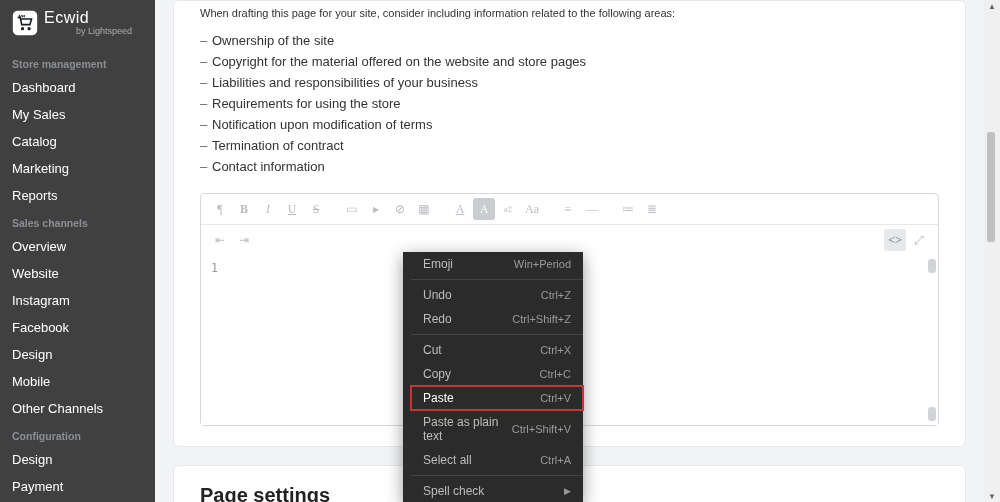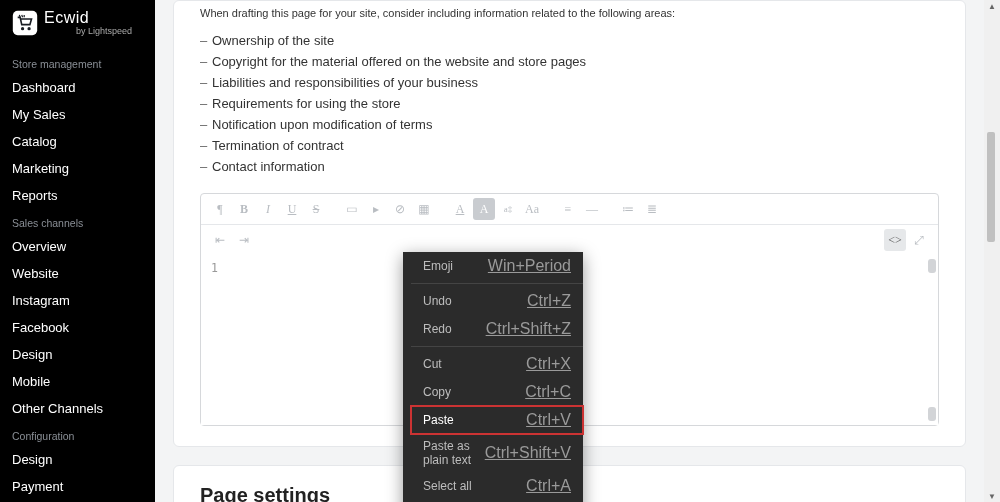--- a/index.html
+++ b/index.html
@@ -5,7 +5,7 @@
 * { margin: 0; padding: 0; box-sizing: border-box; }
 body { font-family: -apple-system, BlinkMacSystemFont, "Segoe UI", Arial, sans-serif; background: #f3f4f5; overflow: hidden; }
 .app { display: flex; width: 1000px; height: 502px; }
-.sidebar { width: 155px; background: #000000; color: #fff; flex-shrink: 0; padding: 10px 0 0 0; overflow: hidden; }
+.sidebar { width: 155px; background: #404040; color: #fff; flex-shrink: 0; padding: 10px 0 0 0; overflow: hidden; }
 .logo { display: flex; align-items: center; padding: 0 12px 14px 12px; gap: 6px; }
 .logo-icon { width: 26px; height: 26px; }
 .logo-text { display: flex; flex-direction: column; line-height: 1; }

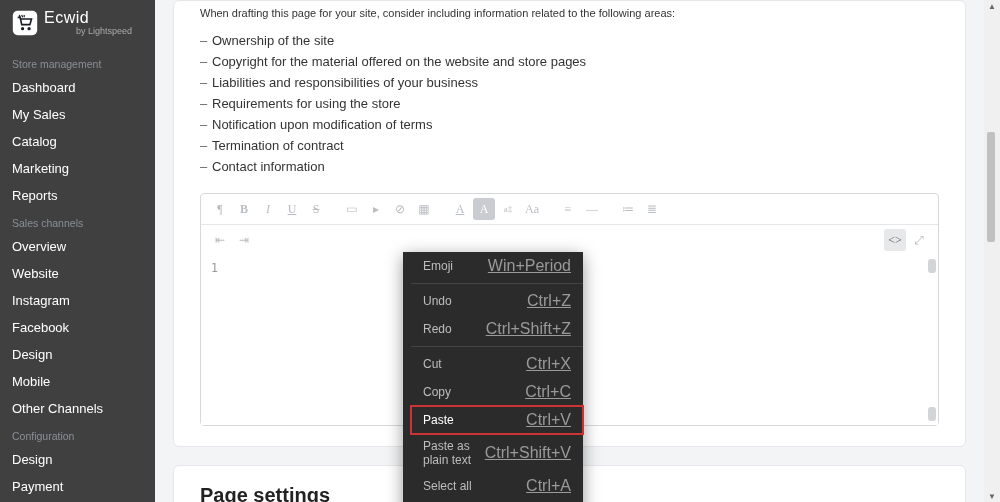--- a/index.html
+++ b/index.html
@@ -11,7 +11,7 @@
 .logo-text { display: flex; flex-direction: column; line-height: 1; }
 .logo-main { font-size: 16px; font-weight: 400; letter-spacing: 0.5px; }
 .logo-sub { font-size: 9px; color: #aaa; margin-top: 1px; padding-left: 32px; }
-.nav-heading { font-size: 10.5px; color: #8a8f96; padding: 8px 12px 4px 12px; font-weight: 400; }
+.nav-heading { font-size: 10.5px; color: #8a8f96; padding: 8px 12px 4px 12px; font-weight: 700; }
 .nav-item { display: block; padding: 6px 12px; font-size: 13px; color: #fff; cursor: pointer; }
 .main { flex: 1; background: #f3f4f5; overflow: hidden; position: relative; display:flex; }
 .scroll-area{ flex:1; overflow:hidden; }

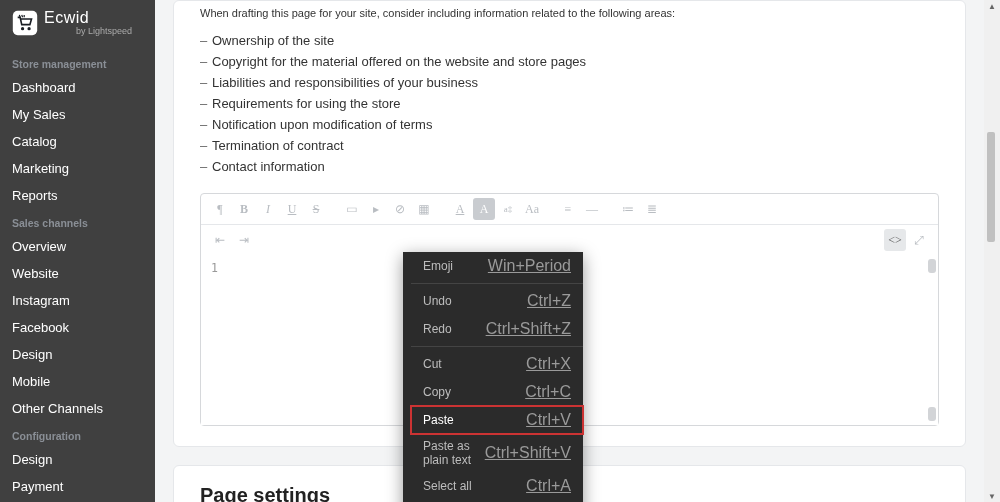--- a/index.html
+++ b/index.html
@@ -42,7 +42,7 @@
 .ctx-item { display: flex; justify-content: space-between; align-items: center; padding: 5px 12px; cursor: pointer; color:#bdbdbd; }
 .ctx-item.hl { outline: 2px solid #c33; outline-offset: -1px; color:#fff;gap:40px; }
 .ctx-sep { height: 1px; background: #444; margin: 3px 0; }
-.ctx-short { color: #9a9a9a; font-size: 16px; text-decoration: underline; }
+.ctx-short { color: #9a9a9a; font-size: 11px; }
 .ctx-arrow{ font-size:9px; color:#9a9a9a; }
 .page-title{ font-size:20px; color:#222; }
 </style>

